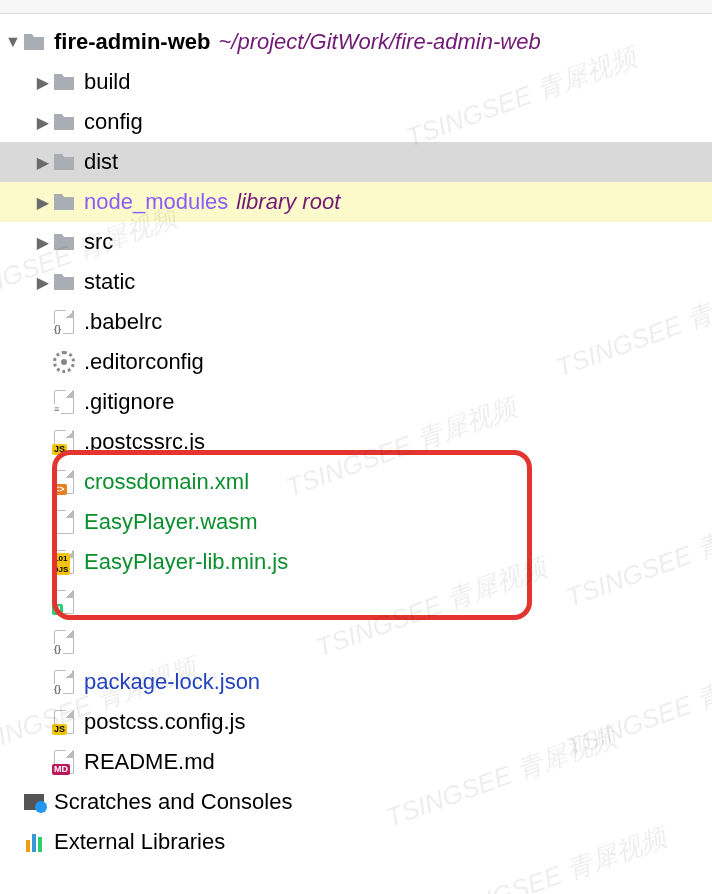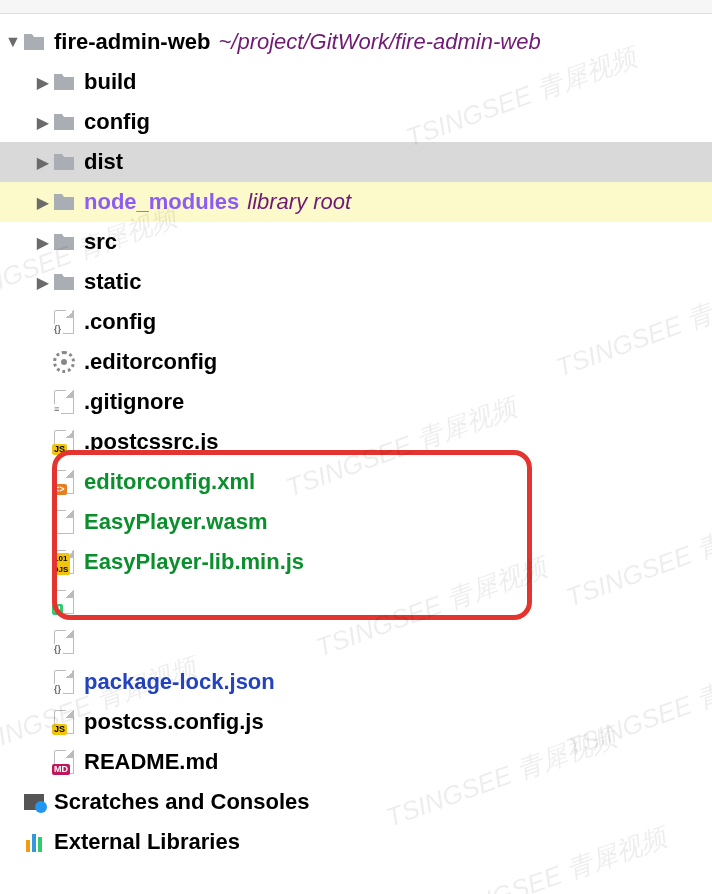--- a/index.html
+++ b/index.html
@@ -51,7 +51,7 @@
       flex-shrink: 0;
     }
     .folder-icon svg { fill: #a8aeb4; }
-    .label { margin-right: 8px; font-weight: bold; }
+    .label { margin-right: 8px; }
     .label.bold { font-weight: 700; }
     .label.olive { color: #8b5cf6; }
     .label.green { color: #0a8f2c; }

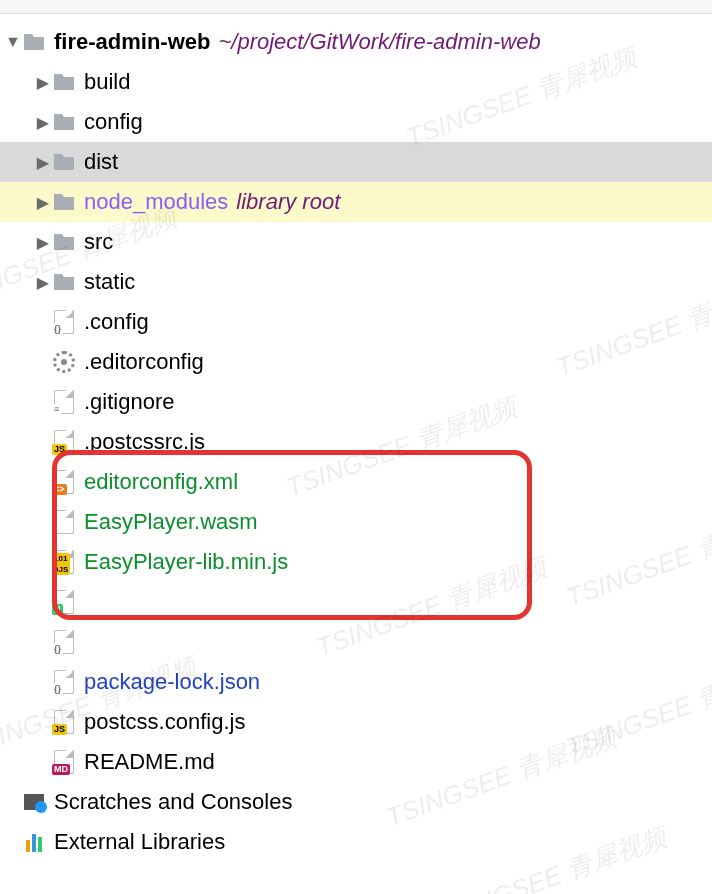--- a/index.html
+++ b/index.html
@@ -229,7 +229,7 @@
           <span class="badge json">{}</span>
         </span>
     </span>
-    <span class="label">.config</span>
+    <span class="label">.babelrc</span>
   </div>
 
   <div class="row">

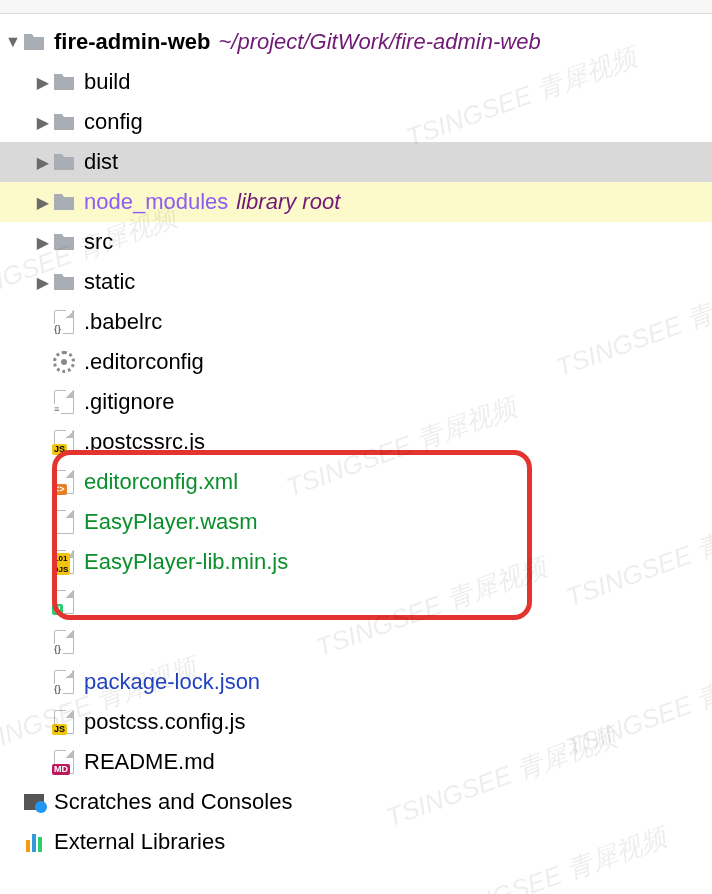--- a/index.html
+++ b/index.html
@@ -271,7 +271,7 @@
           <span class="badge xml">&lt;&gt;</span>
         </span>
     </span>
-    <span class="label green">editorconfig.xml</span>
+    <span class="label green">crossdomain.xml</span>
   </div>
 
   <div class="row">

